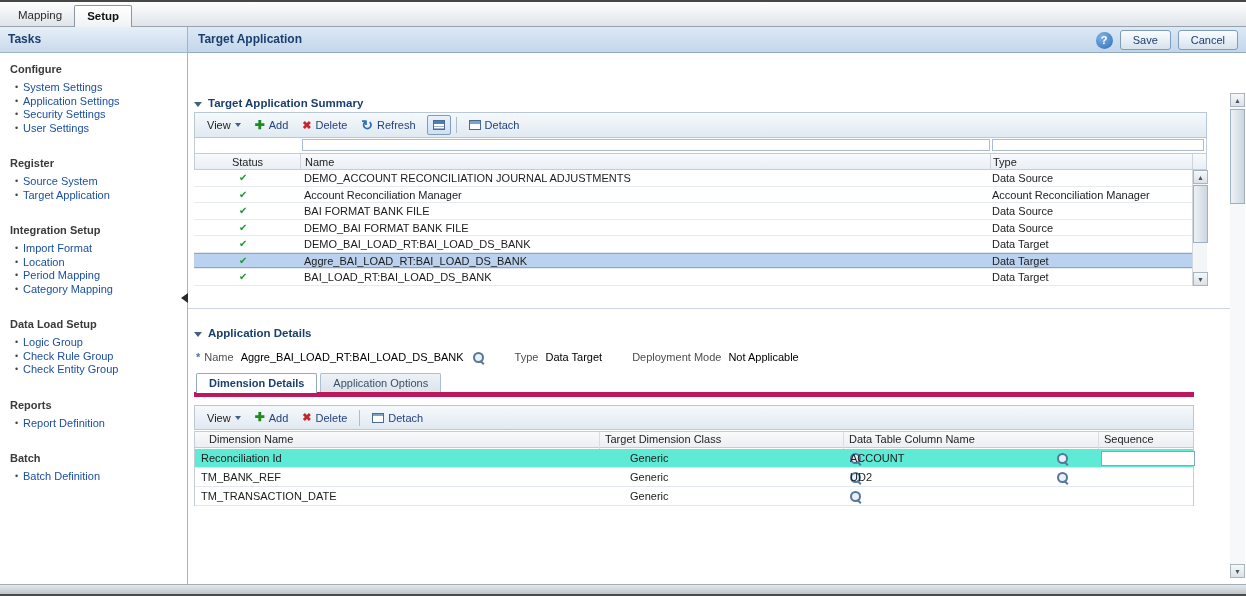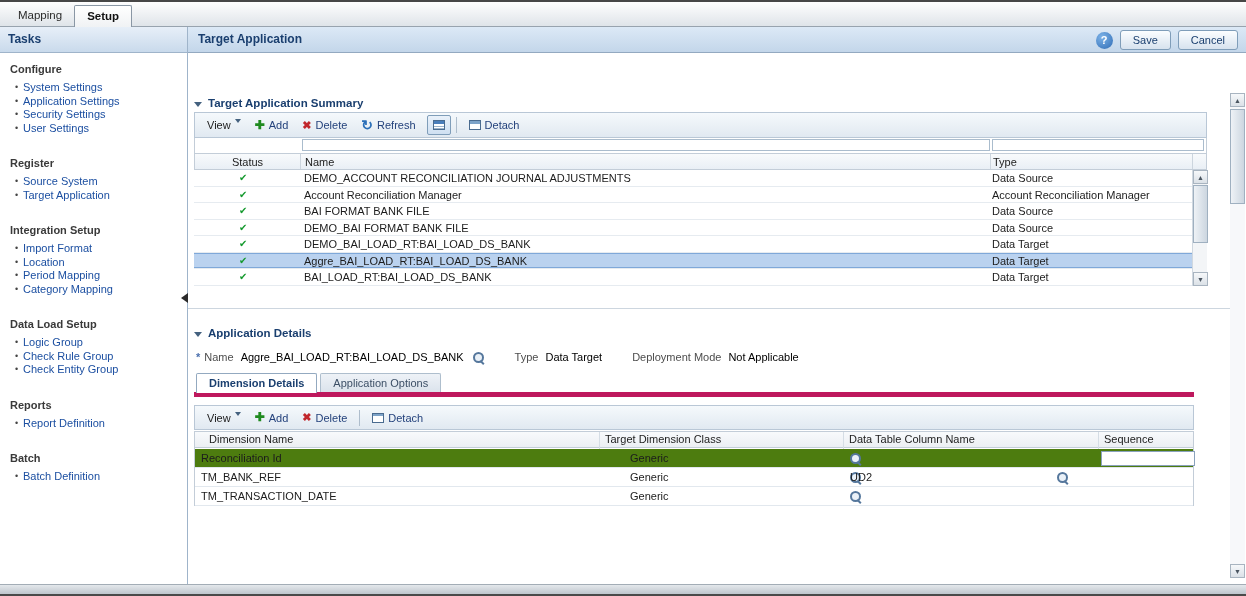--- a/index.html
+++ b/index.html
@@ -57,7 +57,7 @@
   .toolbar { position:absolute; left:0; right:0; height:26px;
              background:linear-gradient(#f5f9fc,#e1e9f1); border:1px solid #b9c7d6;
              display:flex; align-items:center; padding-left:5px; }
-  .tb-view { display:flex; gap:4px; padding:2px 7px; cursor:pointer; color:#1c1c1c; }
+  .tb-view { display:flex; align-items:center; gap:4px; padding:2px 7px; cursor:pointer; color:#1c1c1c; }
   .caret { width:0; height:0; border-left:3.5px solid transparent; border-right:3.5px solid transparent;
            border-top:4px solid #44617f; }
   .tb-btn { display:flex; align-items:center; gap:4px; padding:2px 7px; cursor:pointer; color:#24427c; }

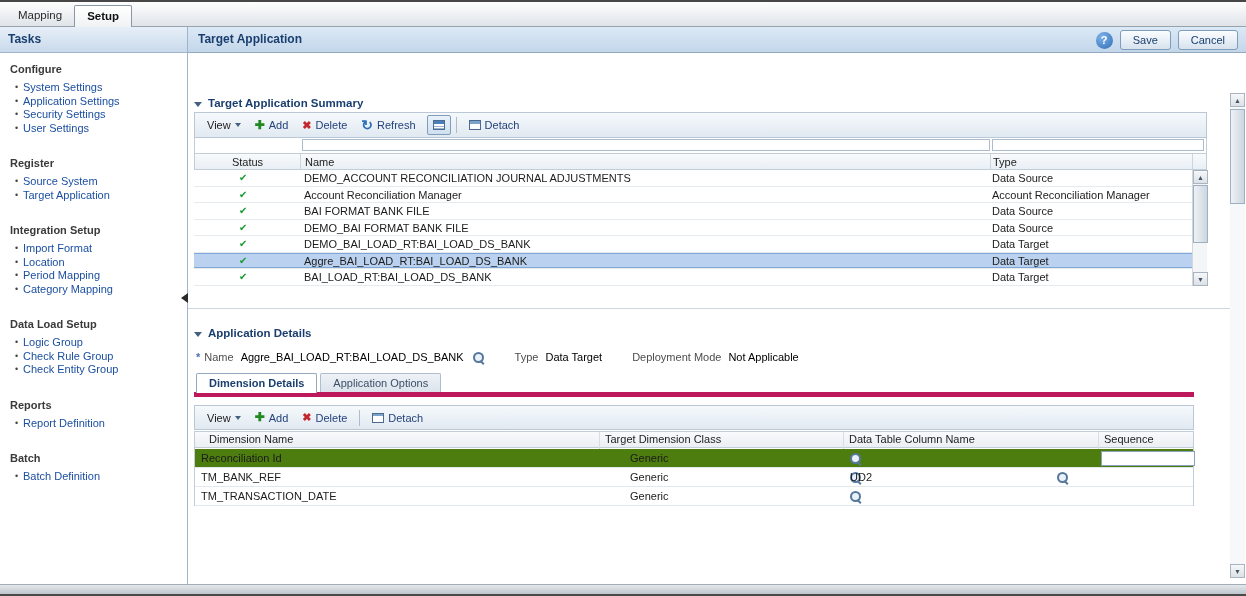--- a/index.html
+++ b/index.html
@@ -141,7 +141,7 @@
   .dgrid-body { position:absolute; left:0; top:17px; right:0; bottom:0; }
   .drow { position:absolute; left:0; right:0; height:19px; background:#fff;
           border-bottom:1px solid #e2e8ee; cursor:pointer; }
-  .drow.selected { background:#4d7c0f;text-decoration:underline; }
+  .drow.selected { background:#5eead4;text-decoration:underline; }
   .dcell { position:absolute; top:0; height:100%; display:flex; align-items:center; }
   .c-dn { left:6px; width:390px; }
   .c-tdc { left:405px; width:238px; justify-content:space-between; padding-left:6px;margin-left:24px; }

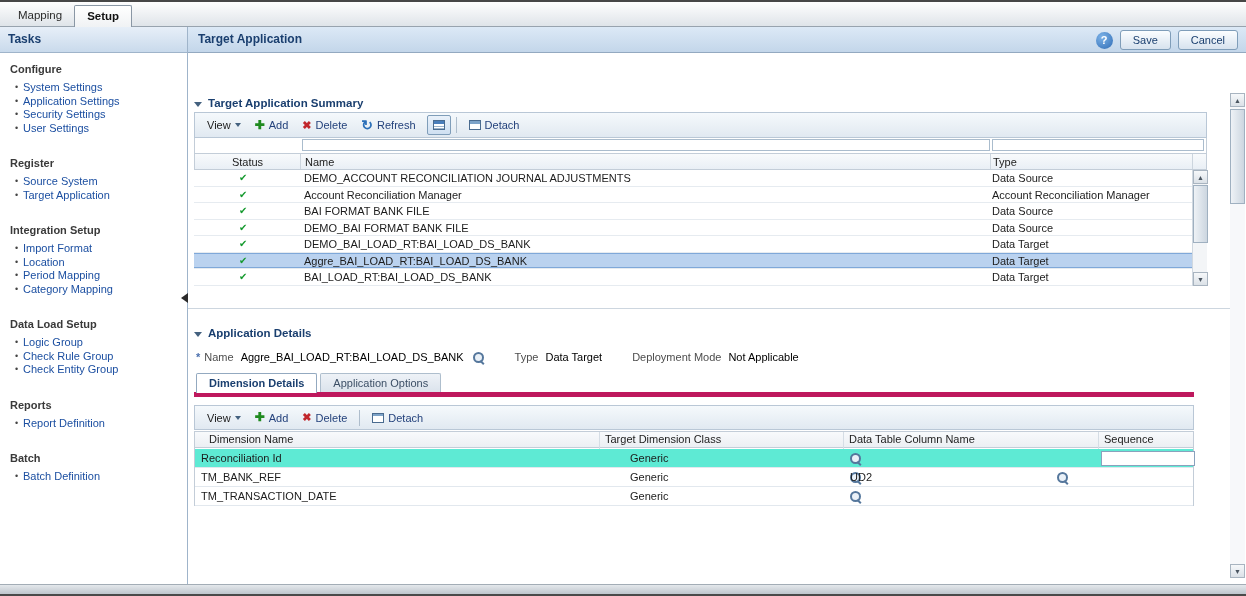--- a/index.html
+++ b/index.html
@@ -419,6 +419,10 @@
                   <span>Generic</span>
                   <span class="mag"></span>
                 </div>
+                <div class="dcell c-dtcn">
+                  <span>ACCOUNT</span>
+                  <span class="mag"></span>
+                </div>
                 <div class="dcell c-seq">
                   <input class="seq-input" style="">
                 </div>

